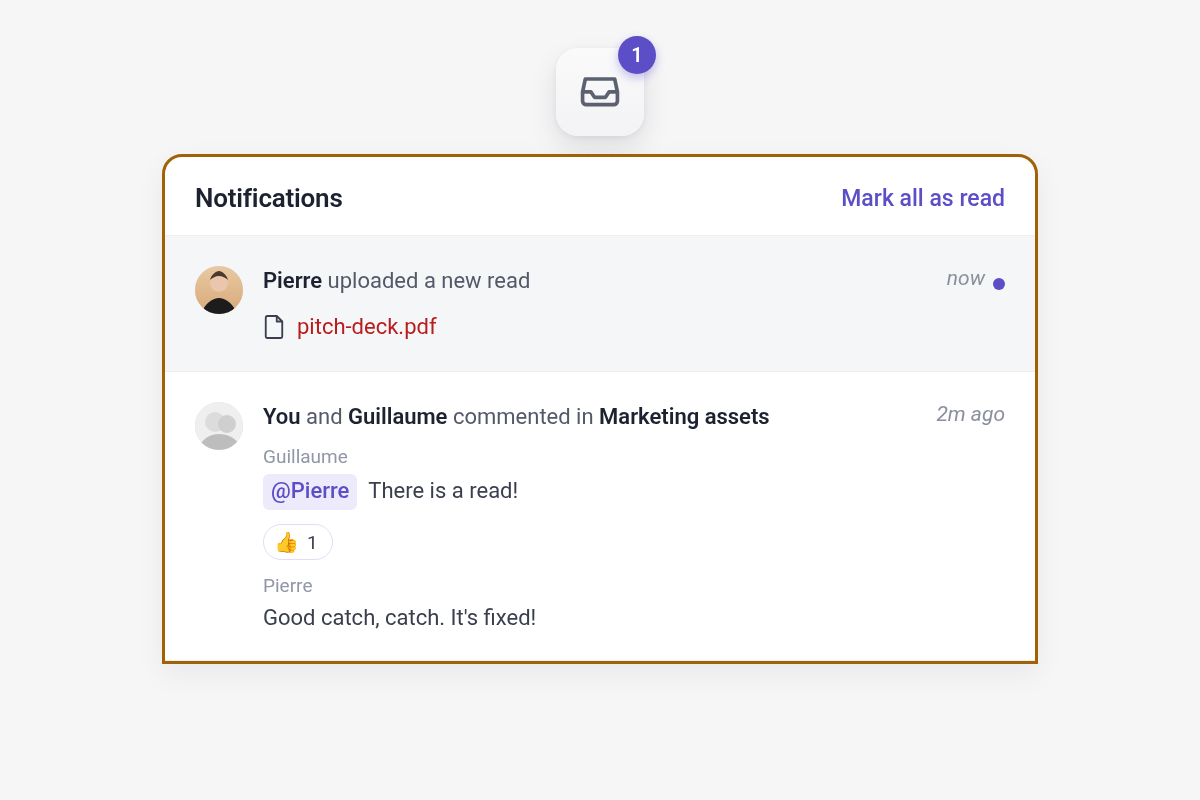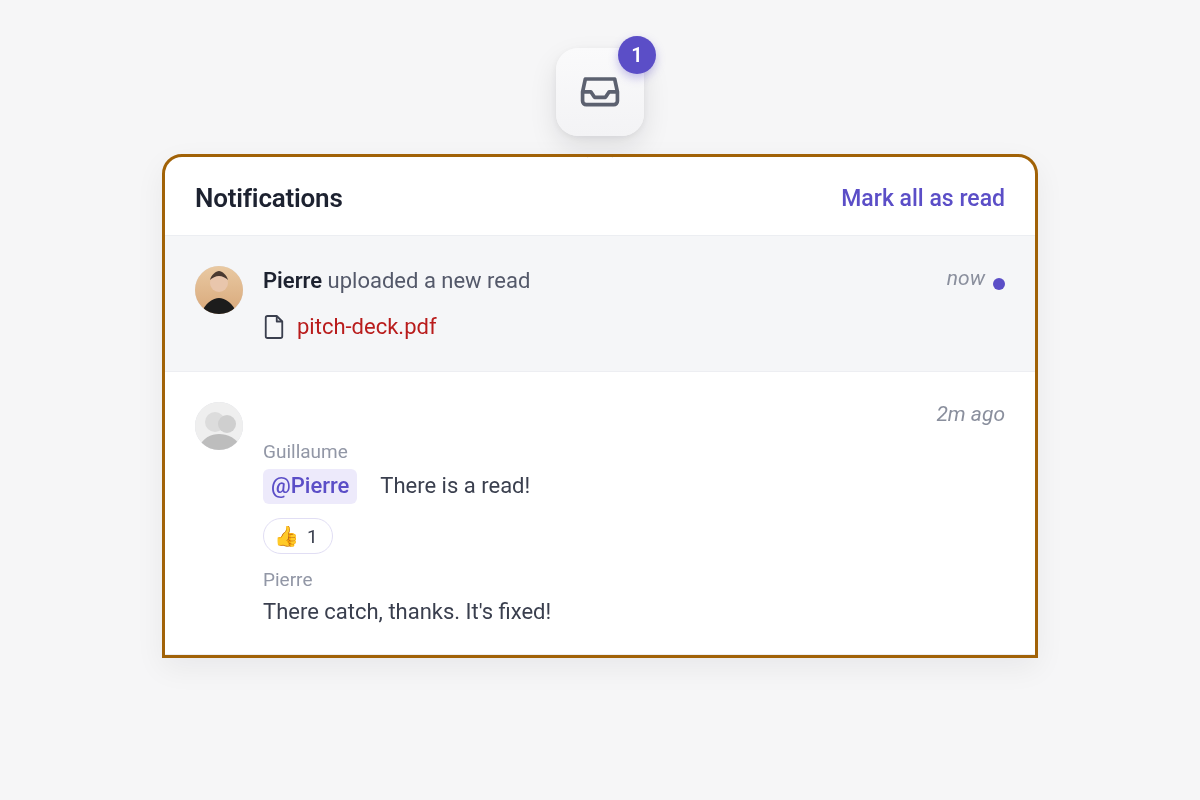--- a/index.html
+++ b/index.html
@@ -196,6 +196,9 @@
       </div>
       <div class="notif-body">
         <div class="notif-top">
+          <div class="notif-title">
+            <b>You</b><span> and </span><b>Guillaume</b><span> commented in </span><b>Marketing assets</b>
+          </div>
           <div class="right-meta">
             <span class="time">2m ago</span>
           </div>

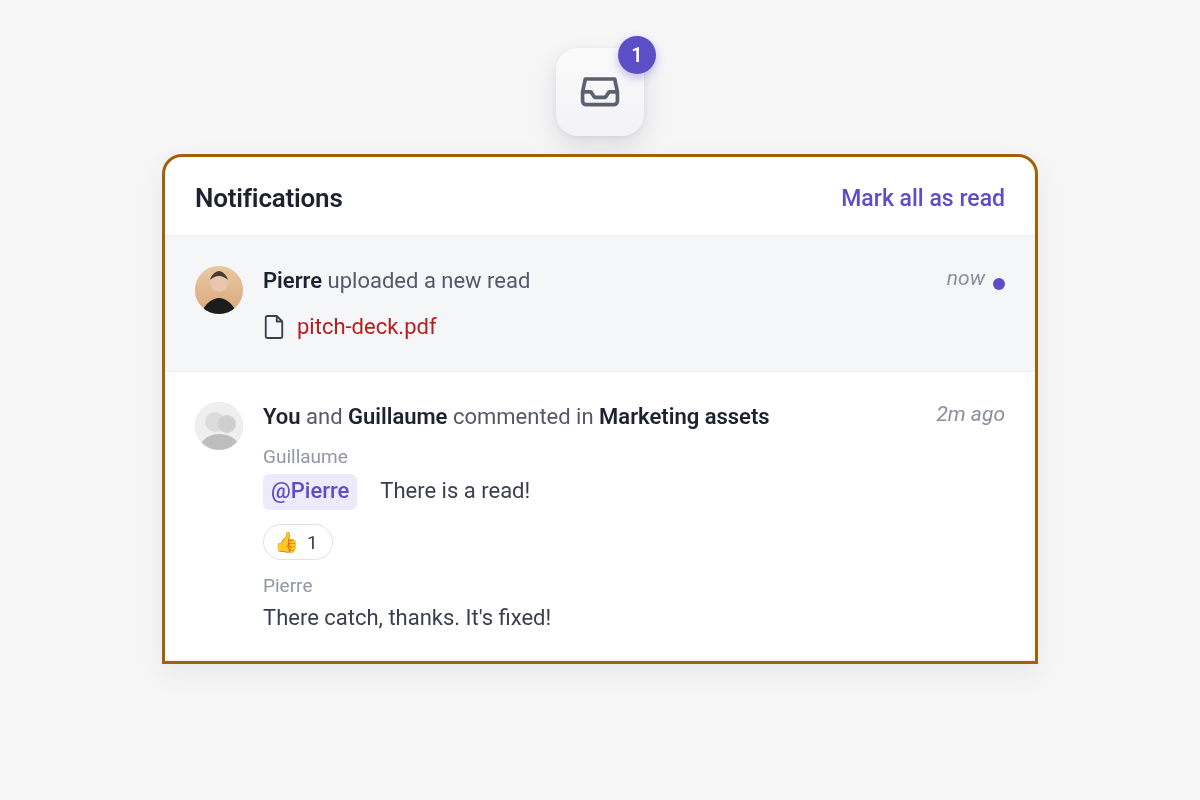--- a/index.html
+++ b/index.html
@@ -111,7 +111,7 @@
     padding: 2px 8px 3px;
     font-weight: 500;
     display: inline-block;
-    margin-right: 18px;
+    margin-right: 6px;
   }
 
   .reaction {

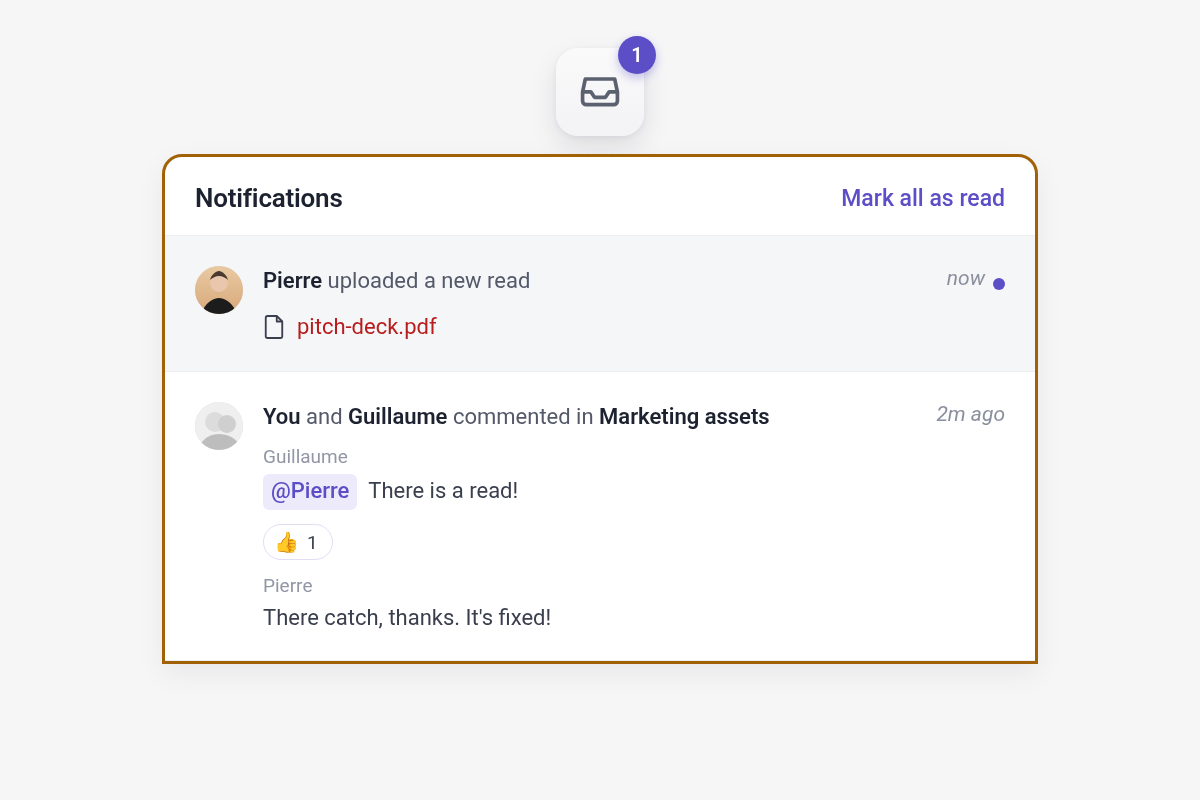--- a/index.html
+++ b/index.html
@@ -217,7 +217,7 @@
 
         <div class="comment" style="">
           <div class="comment-author">Pierre</div>
-          <div class="comment-text">There catch, thanks. It's fixed!</div>
+          <div class="comment-text">Good catch, catch. It's fixed!</div>
         </div>
 
       </div>

